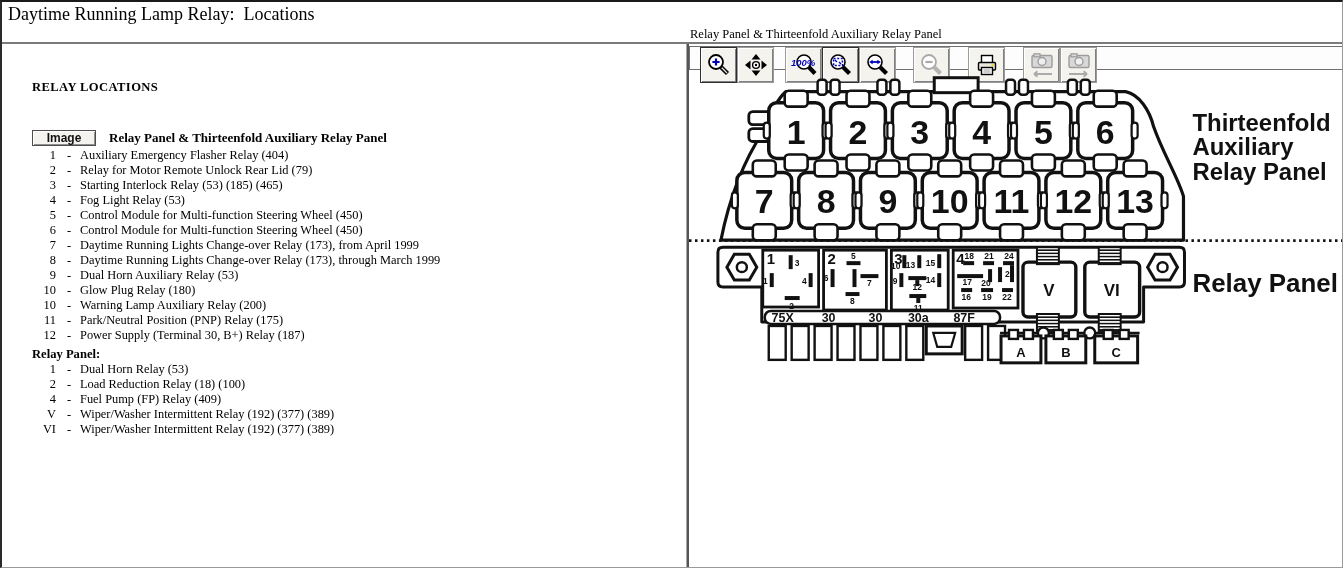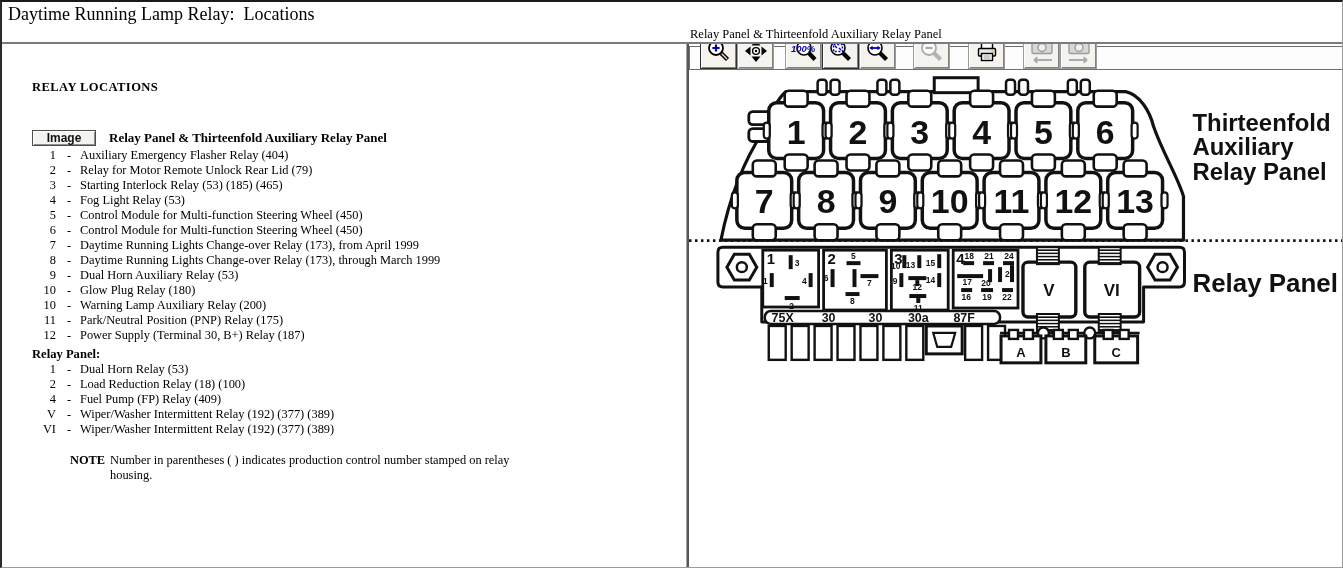--- a/index.html
+++ b/index.html
@@ -40,7 +40,7 @@
 
   
   .toolbar { margin-top:2px; height:24px; border:1px solid #6f6f6f; border-right:none;
-             display:flex; align-items:flex-end; background:#fdfdfd; }
+             display:flex; align-items:flex-start; background:#fdfdfd; }
   .tbtn { width:37px; height:36px; background:#f4f3ee; border:1px solid #9b9b9b;
           box-shadow: inset 1px 1px 0 #ffffff, inset -1px -1px 0 #808080;
           display:flex; align-items:center; justify-content:center; cursor:pointer; padding:0; }

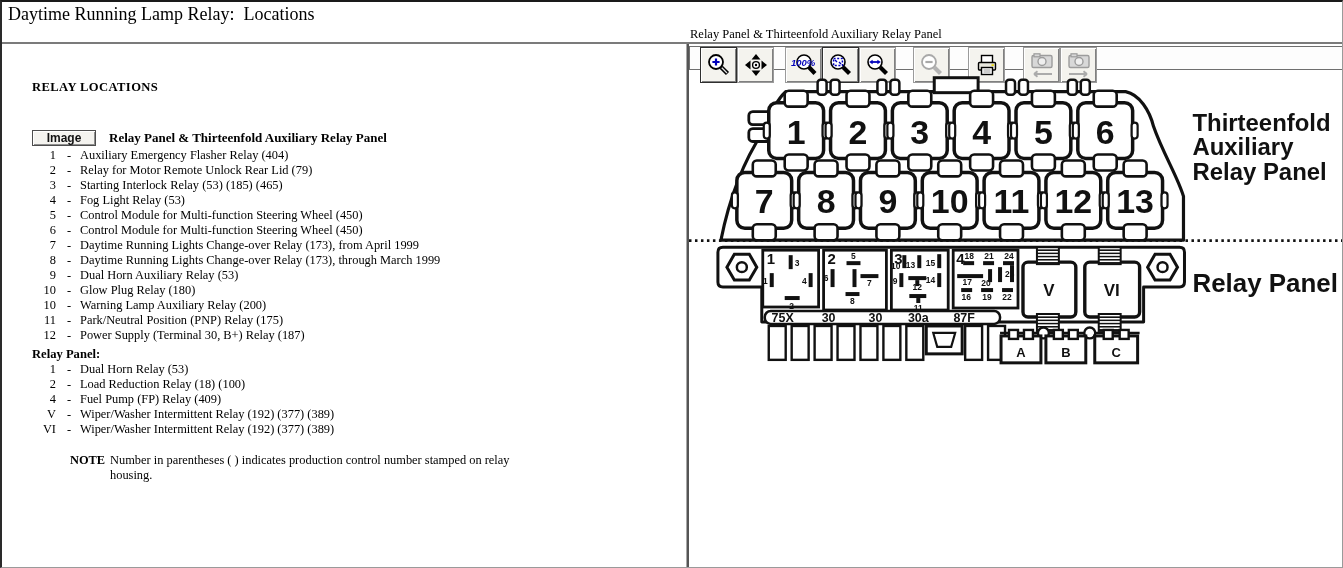--- a/index.html
+++ b/index.html
@@ -187,10 +187,6 @@
         </div>
       </div>
 
-    <div class="note">
-      <span class="nlab">NOTE</span>
-      <span class="ntxt">Number in parentheses ( ) indicates production control number stamped on relay housing.</span>
-    </div>
   </div>
 
   <div class="right-pane">

